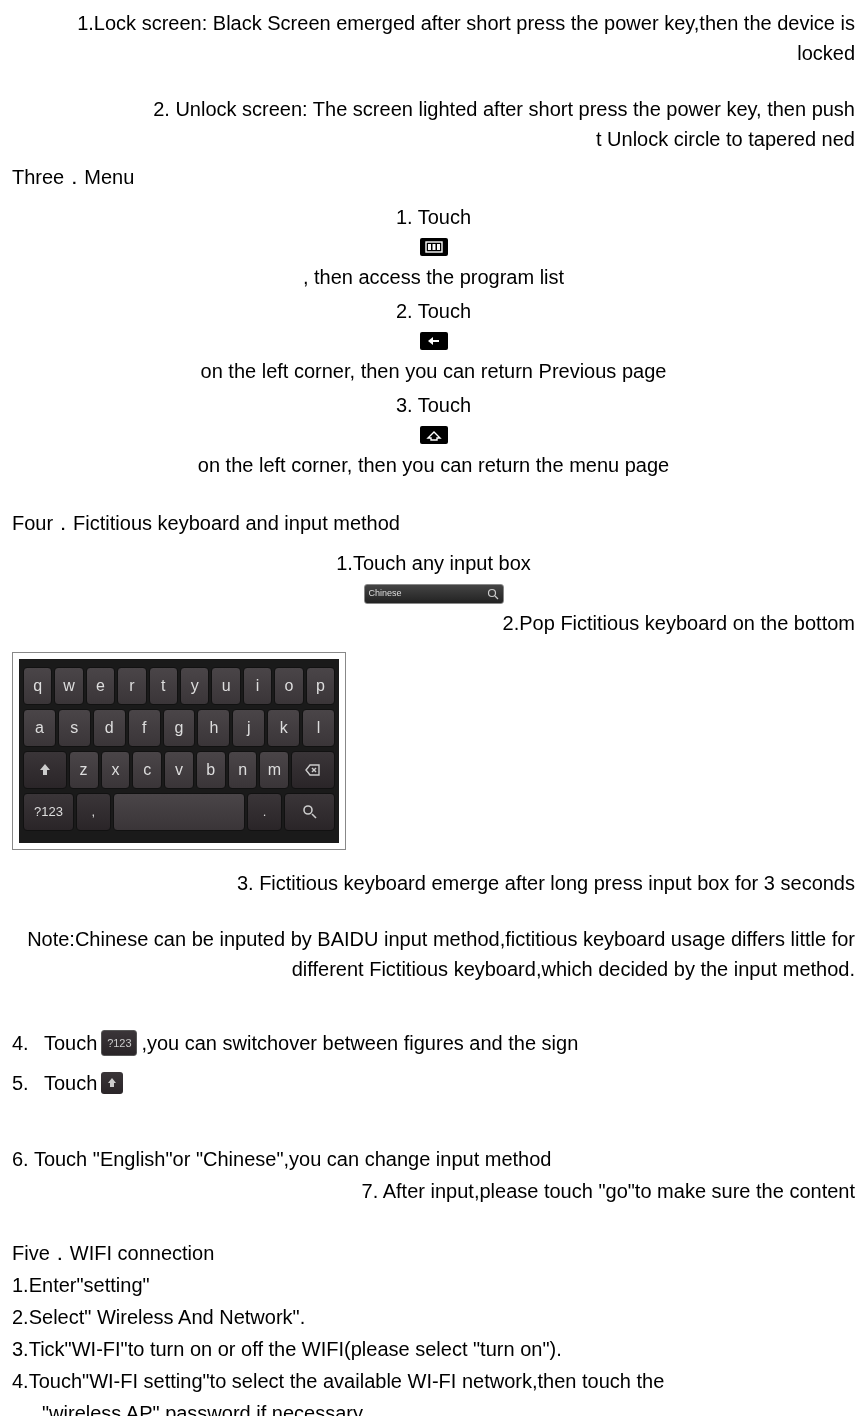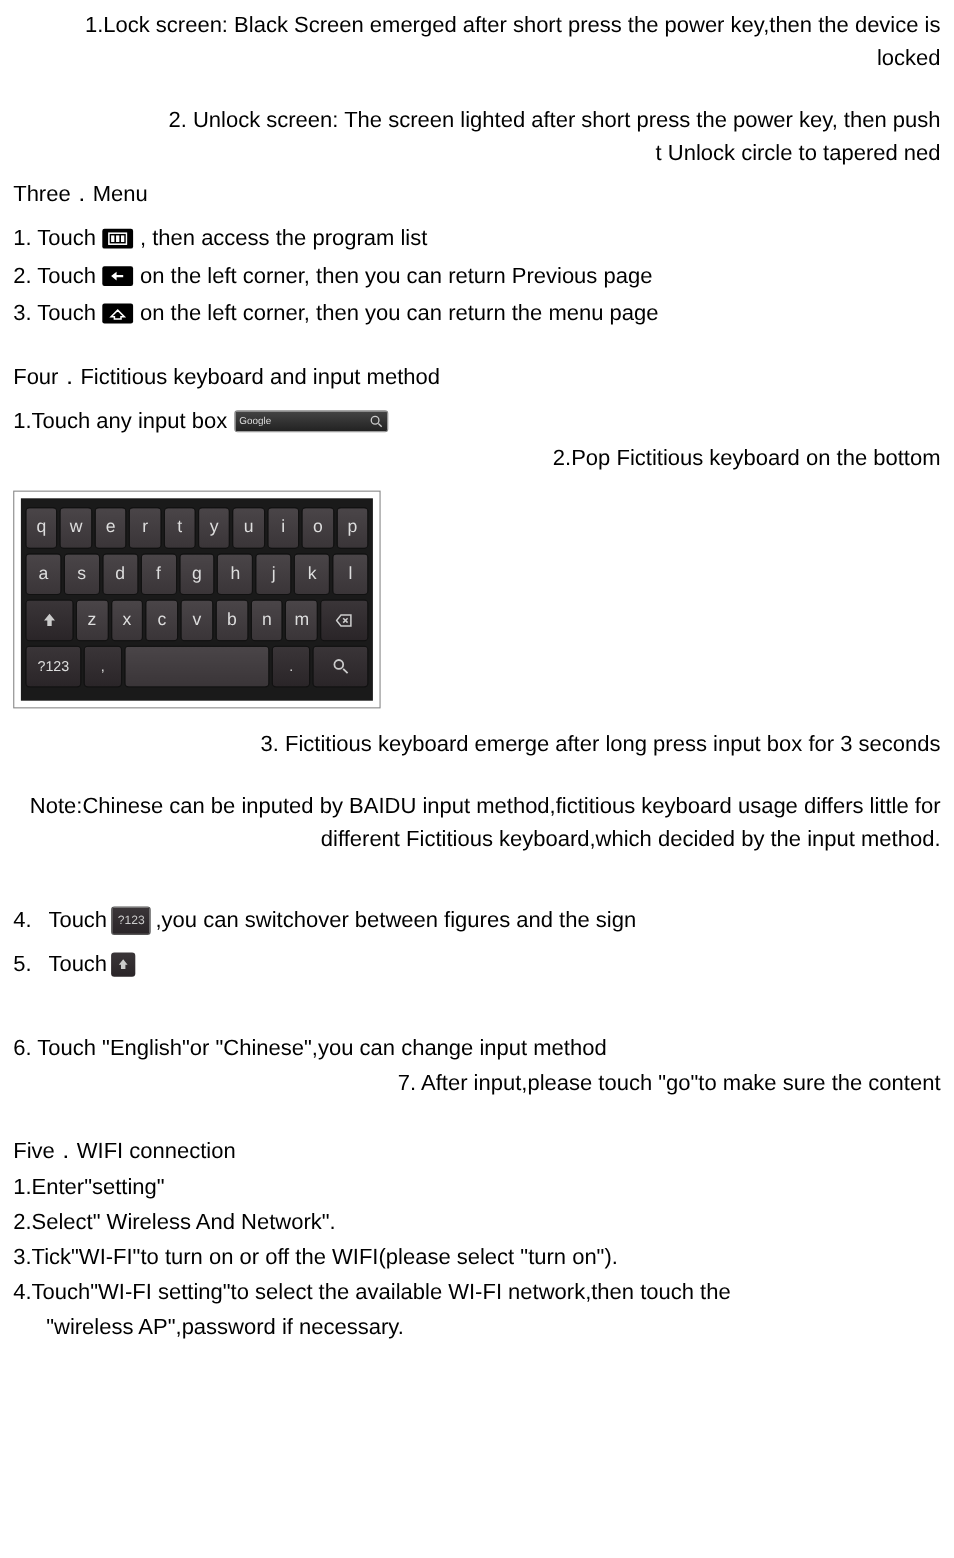--- a/index.html
+++ b/index.html
@@ -35,6 +35,7 @@
       align-items: center;
       gap: 6px;
       margin-bottom: 4px;
+      flex-direction: column;
     }
     .icon-box {
       display: inline-flex;

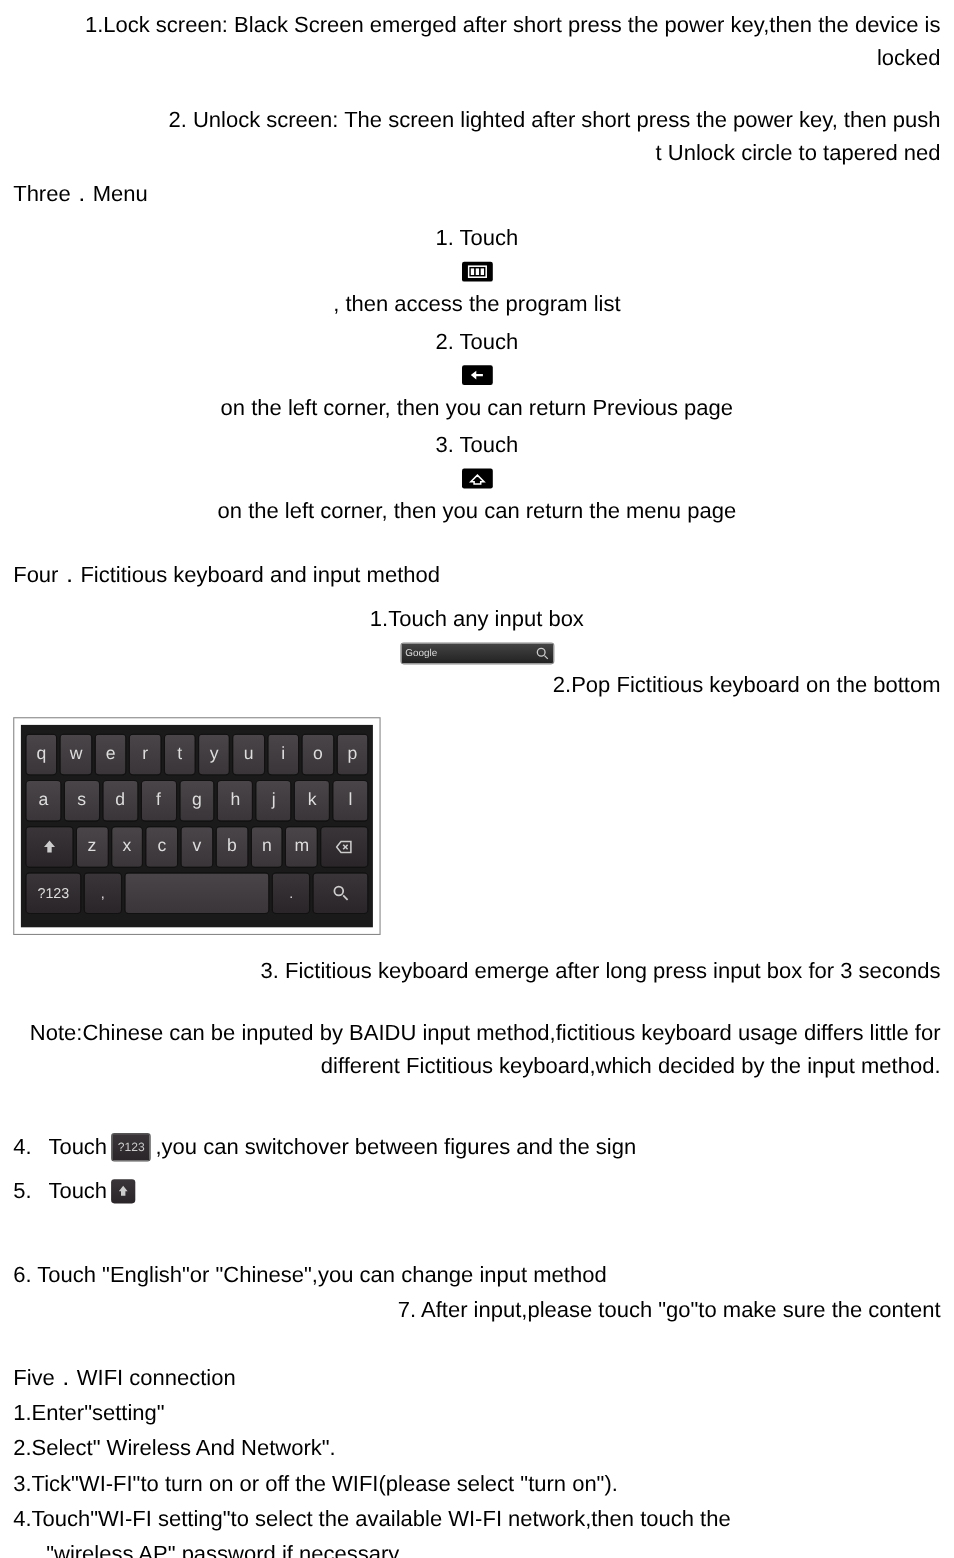--- a/index.html
+++ b/index.html
@@ -227,7 +227,7 @@
 <div class="touch-line">
   <span>1.Touch any input box </span>
   <span class="search-box">
-    <span class="google-text">Google</span>
+    <span class="google-text">Chinese</span>
     <svg viewBox="0 0 12 12">
       <circle cx="5" cy="5" r="3.5" fill="none" stroke="#ccc" stroke-width="1.2"></circle>
       <line x1="8" y1="8" x2="11" y2="11" stroke="#ccc" stroke-width="1.2"></line>

